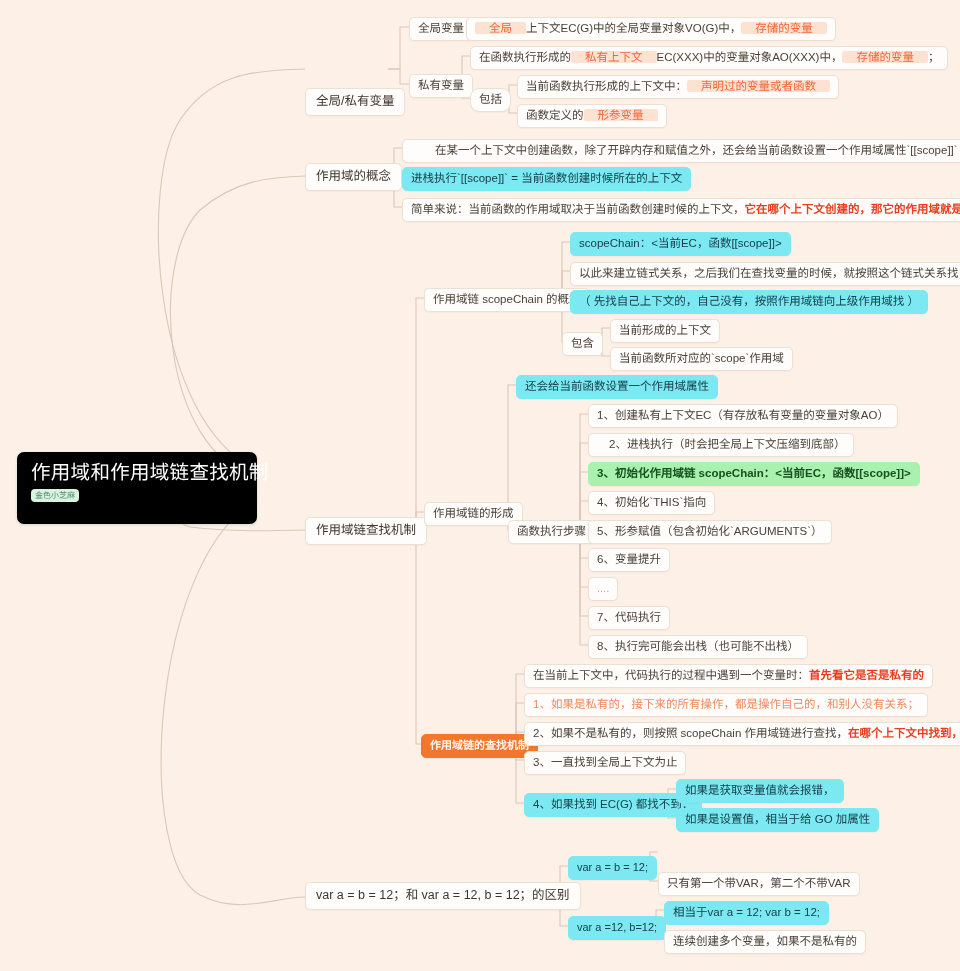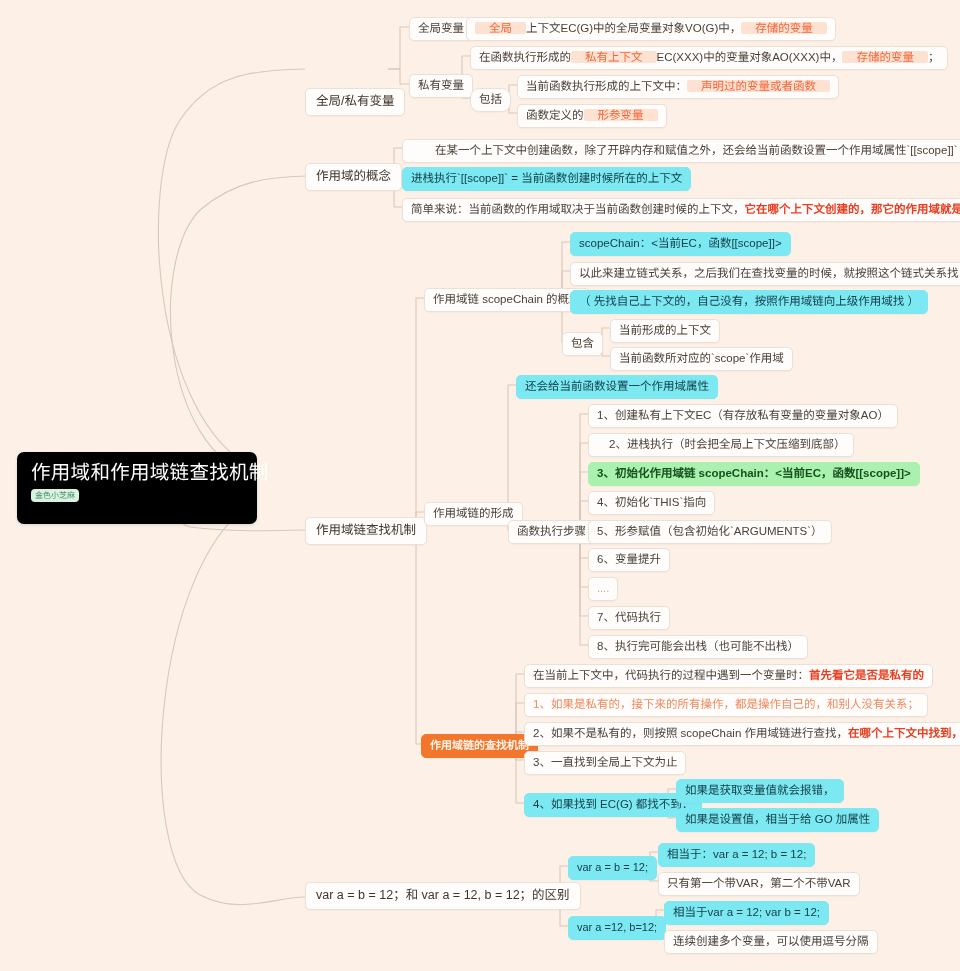--- a/index.html
+++ b/index.html
@@ -320,9 +320,6 @@
   <div class="node cyan plain-sm" style="left:568px; top:856px;">
     <span>var a = b = 12;</span>
   </div>
-  <div class="node cyan" style="left:658px; top:843px;">
-    <span>相当于：var a = 12; b = 12;</span>
-  </div>
   <div class="node" style="left:658px; top:872px;">
     <span>只有第一个带VAR，第二个不带VAR</span>
   </div>

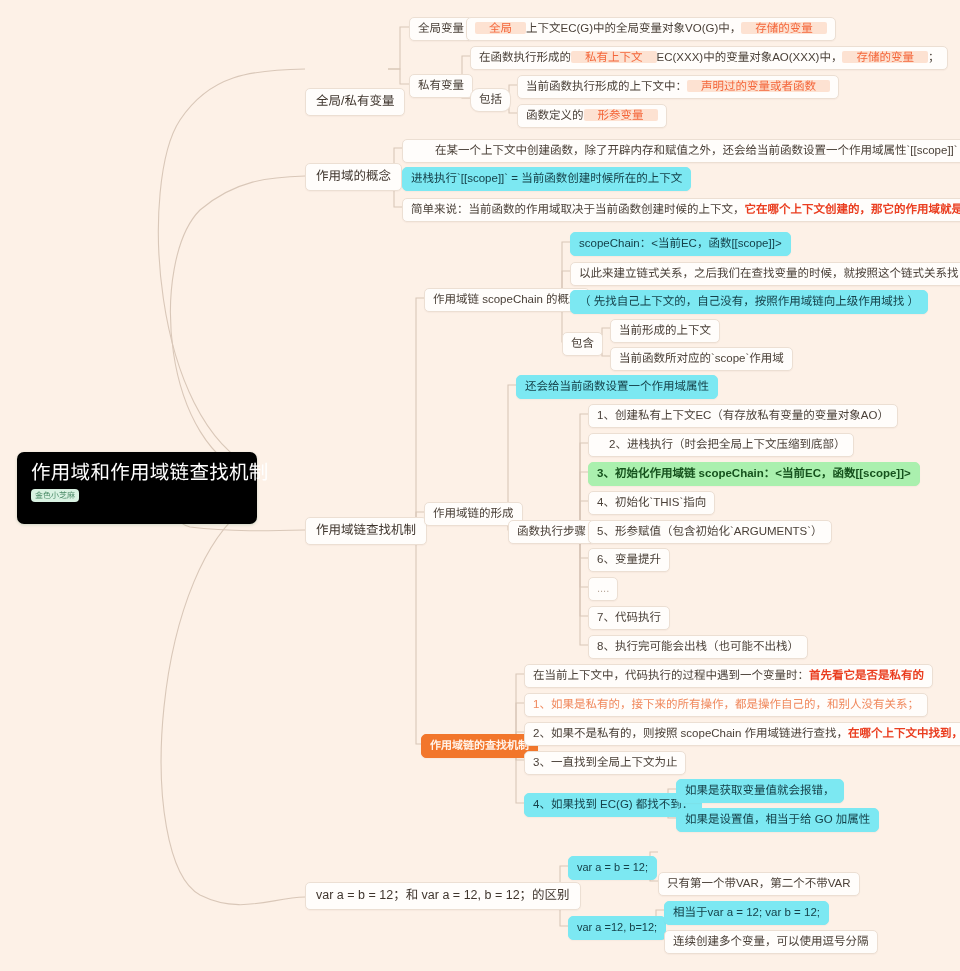--- a/index.html
+++ b/index.html
@@ -331,7 +331,7 @@
     <span>相当于var a = 12;  var b = 12;</span>
   </div>
   <div class="node" style="left:664px; top:930px;">
-    <span>连续创建多个变量，可以使用逗号分隔</span>
+    <span>连续创建多个变量，如果不是私有的</span>
   </div>
 
 </div>

